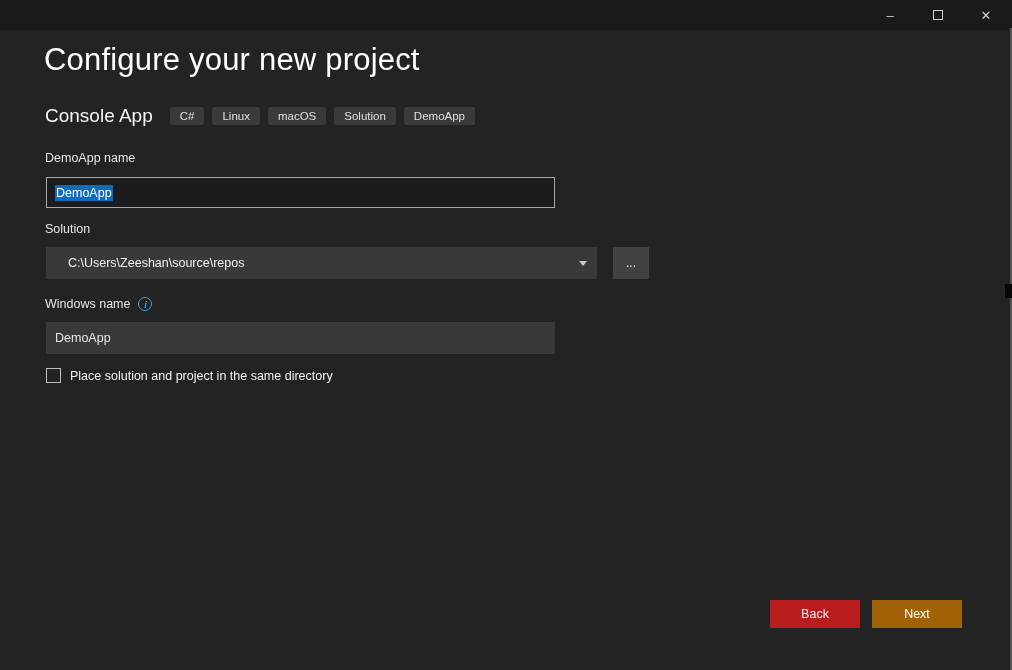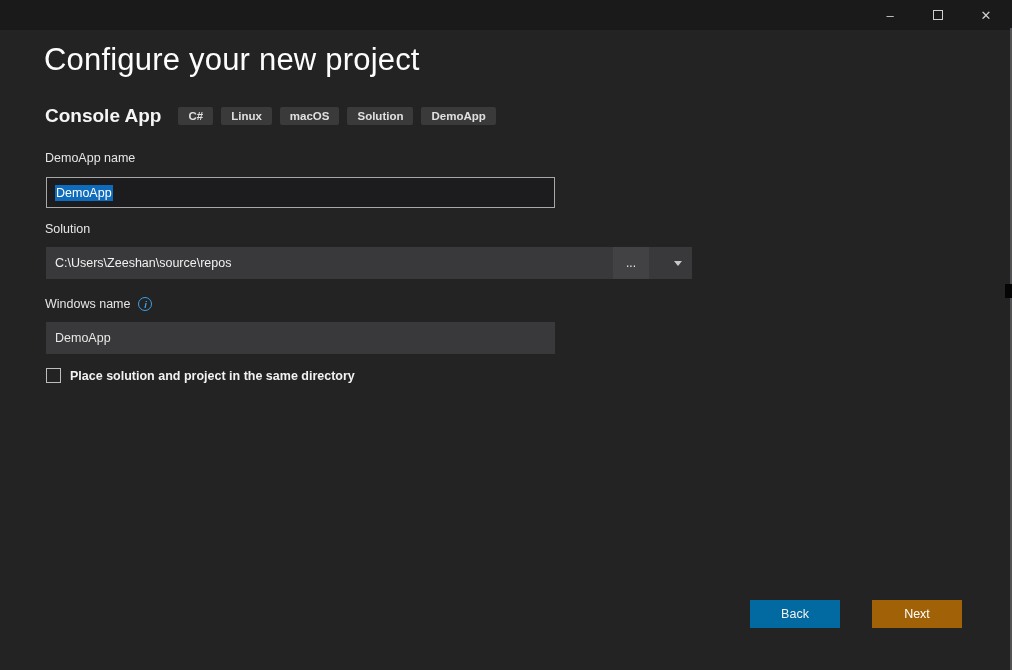--- a/index.html
+++ b/index.html
@@ -30,7 +30,7 @@
   }
 
   
-  .template-row { position: absolute; left: 45px; top: 105px; display: flex; align-items: center; font-weight: bold; }
+  .template-row { position: absolute; left: 45px; top: 105px; display: flex; align-items: center; }
   .template-name { font-size: 19px; color: #f5f5f5; margin-right: 17px; }
   .tag {
     background: #3a3a3a; color: #e0e0e0; font-size: 11.5px;

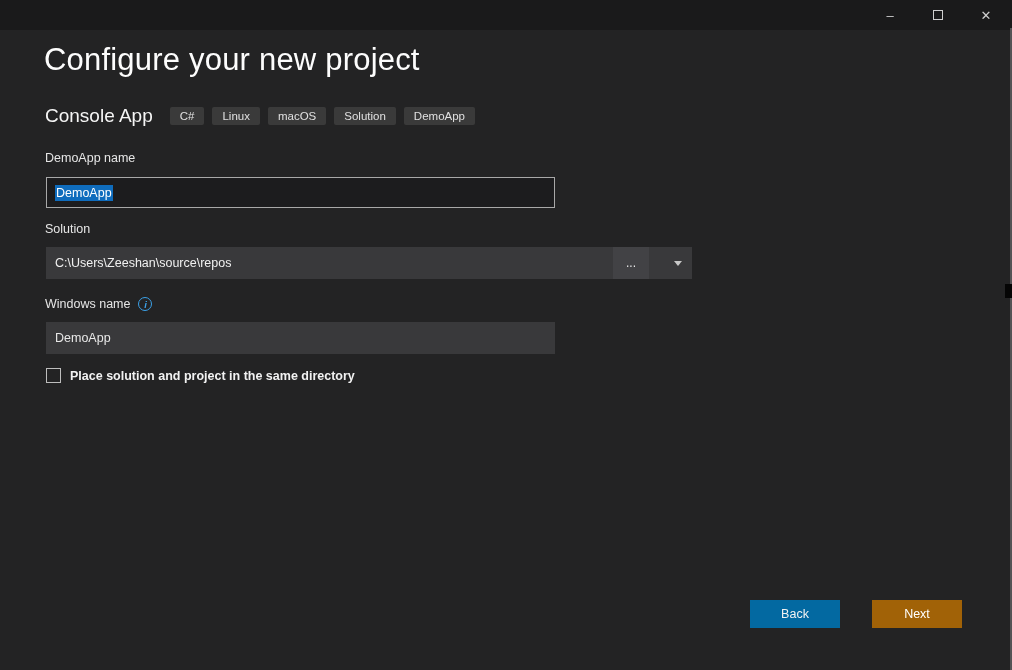--- a/index.html
+++ b/index.html
@@ -66,9 +66,9 @@
 
   
   .combo {
-    position: absolute; left: 46px; top: 247px; width: 646px; height: 32px;
+    position: absolute; left: 46px; top: 247px; width: 551px; height: 32px;
     background: #39393b; color: #f0f0f0; font-size: 12.5px;
-    display: flex; align-items: center; padding-left: 9px; cursor: default;
+    display: flex; align-items: center; padding-left: 22px; cursor: default;
   }
   .combo-caret {
     position: absolute; right: 10px; top: 14px;

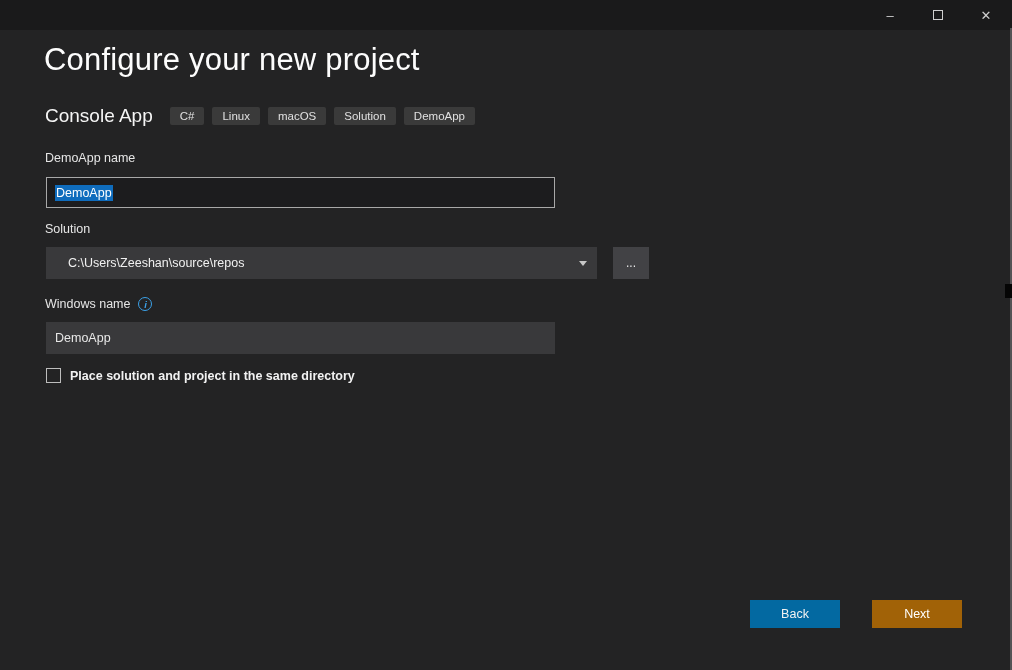--- a/index.html
+++ b/index.html
@@ -89,7 +89,7 @@
     width: 15px; height: 15px; border: 1px solid #bdbdbd; background: transparent;
     display: inline-block; flex: none;
   }
-  .checkbox-label { margin-left: 9px; font-size: 12.5px; color: #f2f2f2; font-weight: bold; }
+  .checkbox-label { margin-left: 9px; font-size: 12.5px; color: #f2f2f2; }
 
   
   .btn {

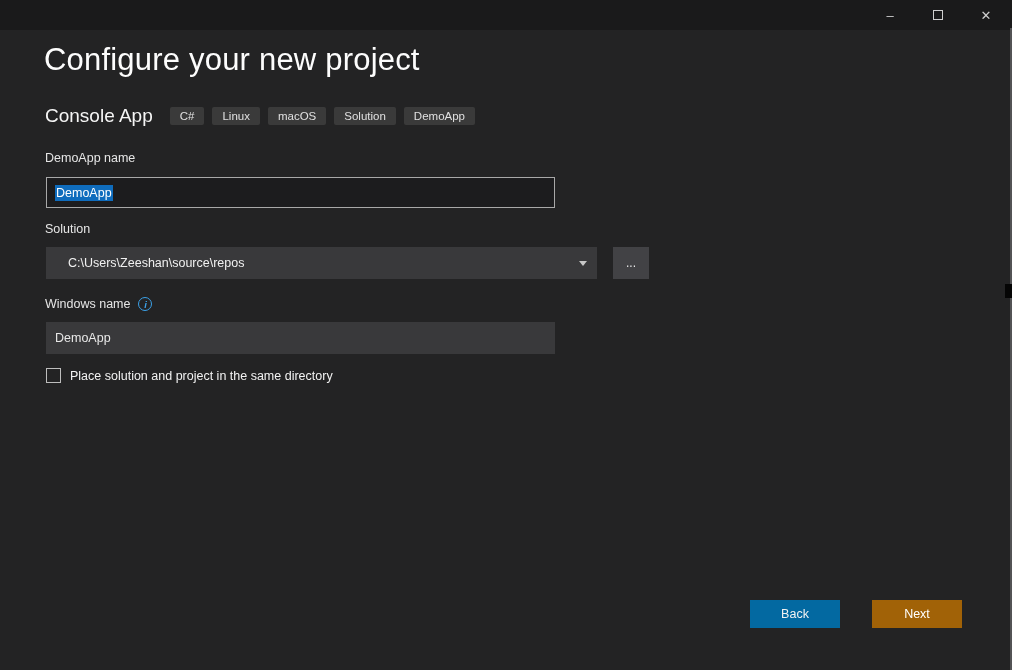--- a/index.html
+++ b/index.html
@@ -97,7 +97,7 @@
     border: none; font-size: 12.5px; cursor: default;
     font-family: "Liberation Sans", "DejaVu Sans", sans-serif;
   }
-  .btn-back { left: 750px; background: #0369a1; color: #f2f2f2; }
+  .btn-back { left: 770px; background: #b91c1c; color: #f2f2f2; }
   .btn-next { left: 872px; background: #a16207; color: #ffffff; }
 
   

